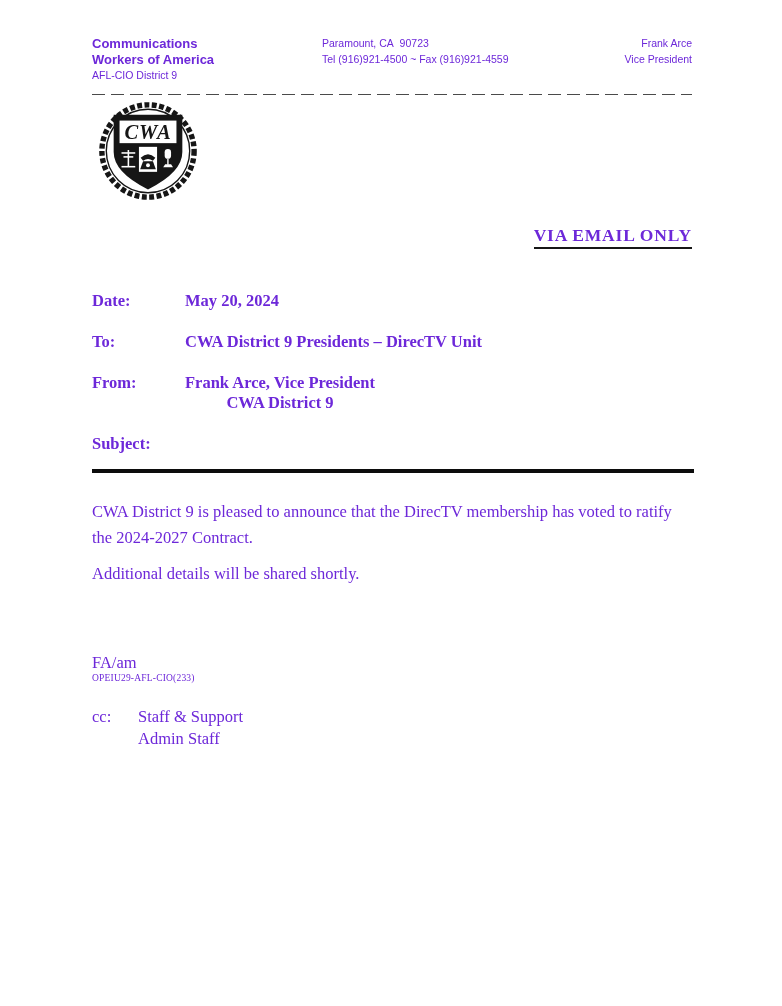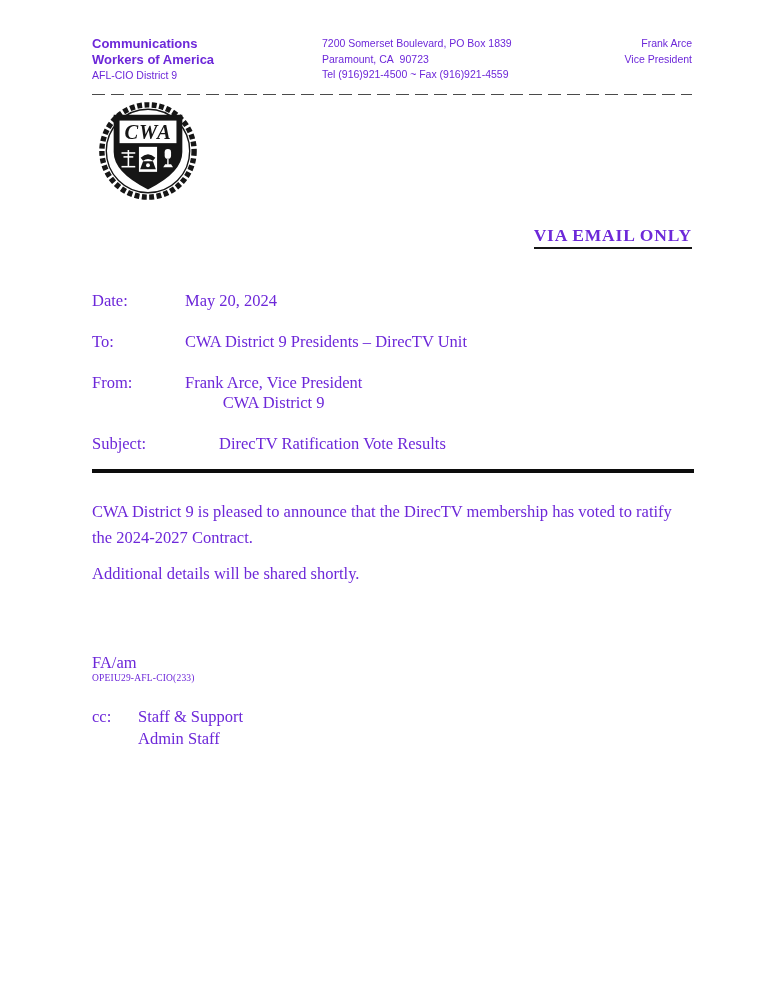--- a/index.html
+++ b/index.html
@@ -86,7 +86,6 @@
         <div class="org-sub">AFL-CIO District 9</div>
       </div>
       <div class="lh-address">
-        <div class="addr-line">7200 Somerset Boulevard, PO Box 1839</div>
         <div class="addr-line">Paramount, CA&nbsp; 90723</div>
         <div class="addr-line">Tel (916)921-4500 ~ Fax (916)921-4559</div>
       </div>

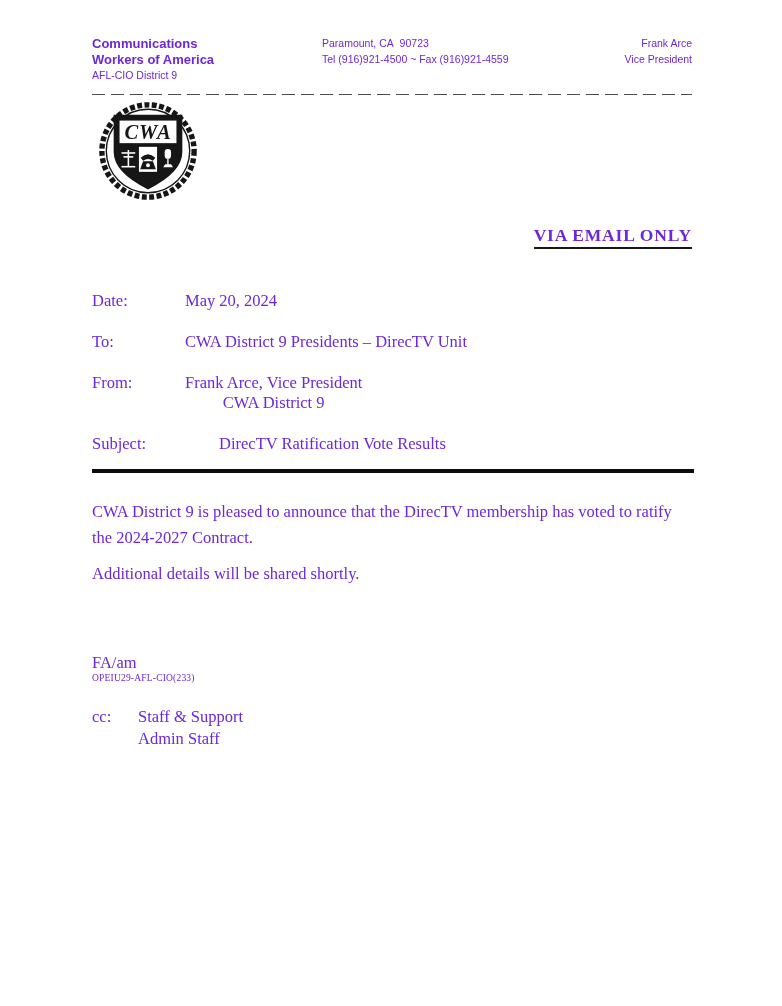--- a/index.html
+++ b/index.html
@@ -52,7 +52,7 @@
   }
   
   .memo { margin-top: 42px; font-size: 16.5px; }
-  .memo-row { display: flex; margin-bottom: 21px; line-height: 20px; }
+  .memo-row { display: flex; margin-bottom: 21px; line-height: 20px; font-weight: bold; }
   .memo-label { width: 93px; flex: none; }
   .memo-value .v-line { display: block; text-align: center; }
   .memo-row.subject { margin-bottom: 0; gap: 34px; }

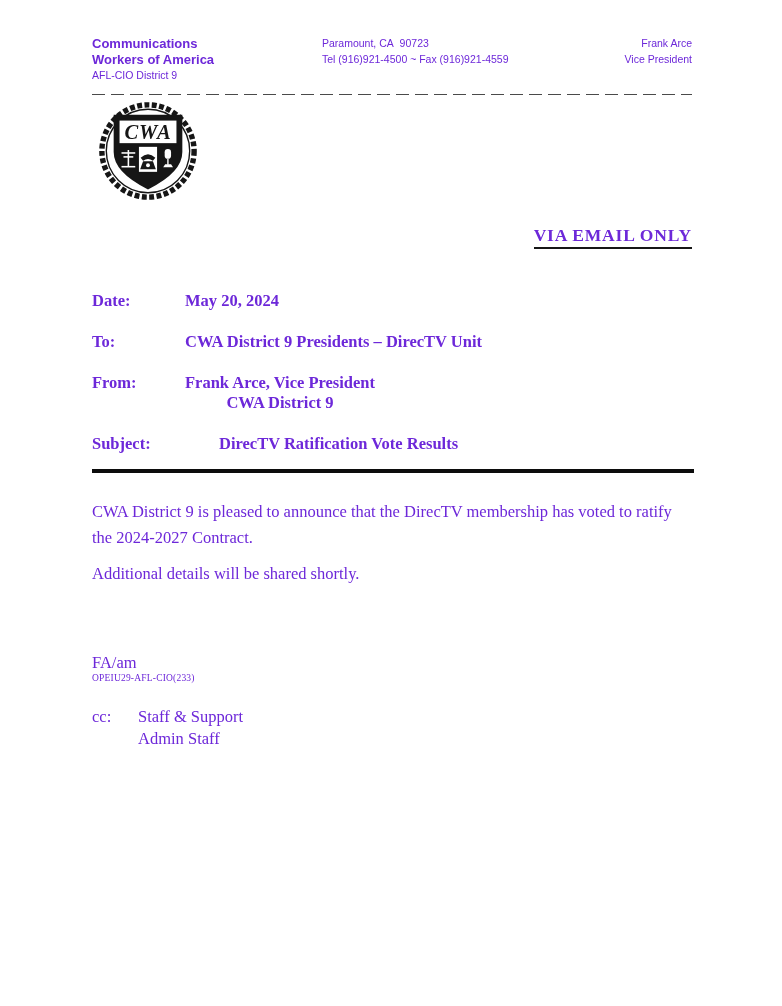--- a/index.html
+++ b/index.html
@@ -153,7 +153,6 @@
       </div>
       <div class="memo-row subject">
         <div class="memo-label">Subject:</div>
-        <div class="memo-value">DirecTV Ratification Vote Results</div>
       </div>
     </div>
 

